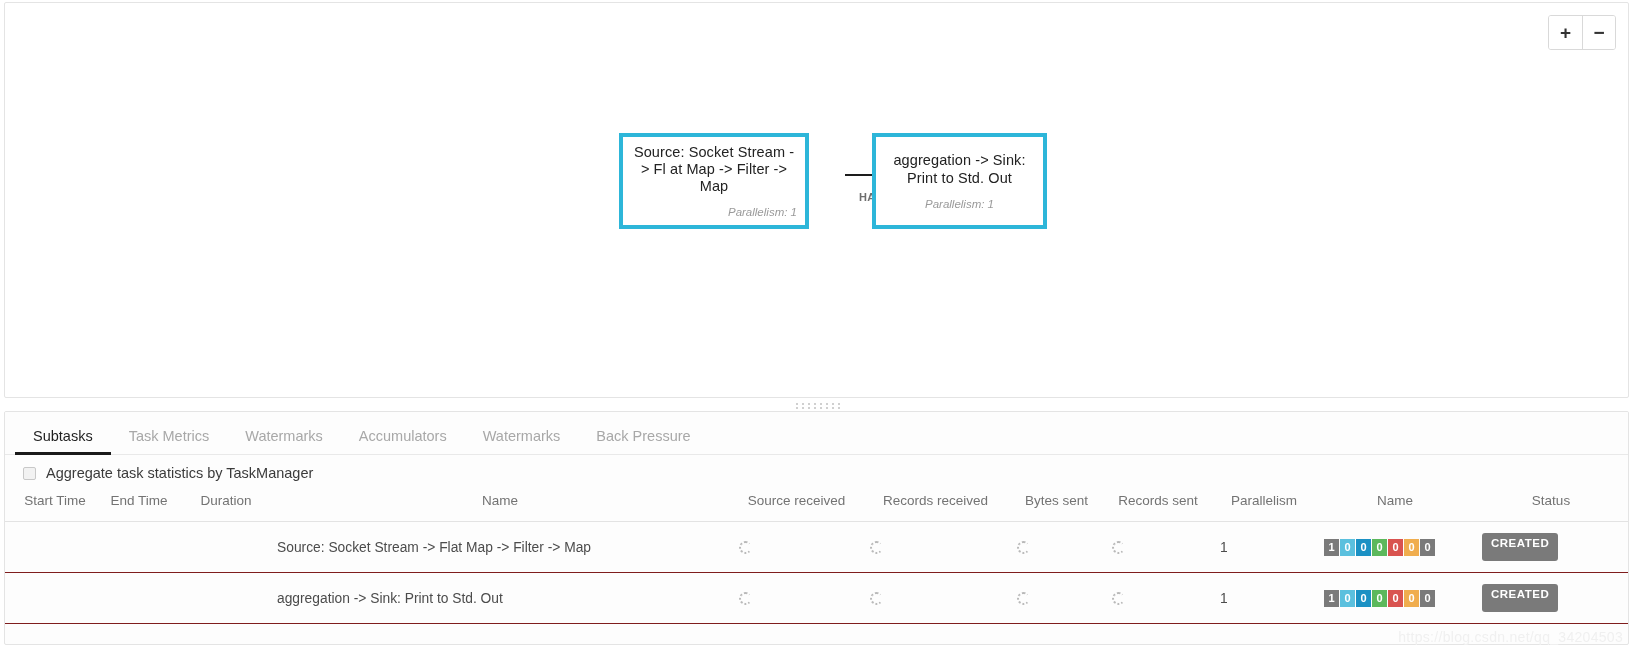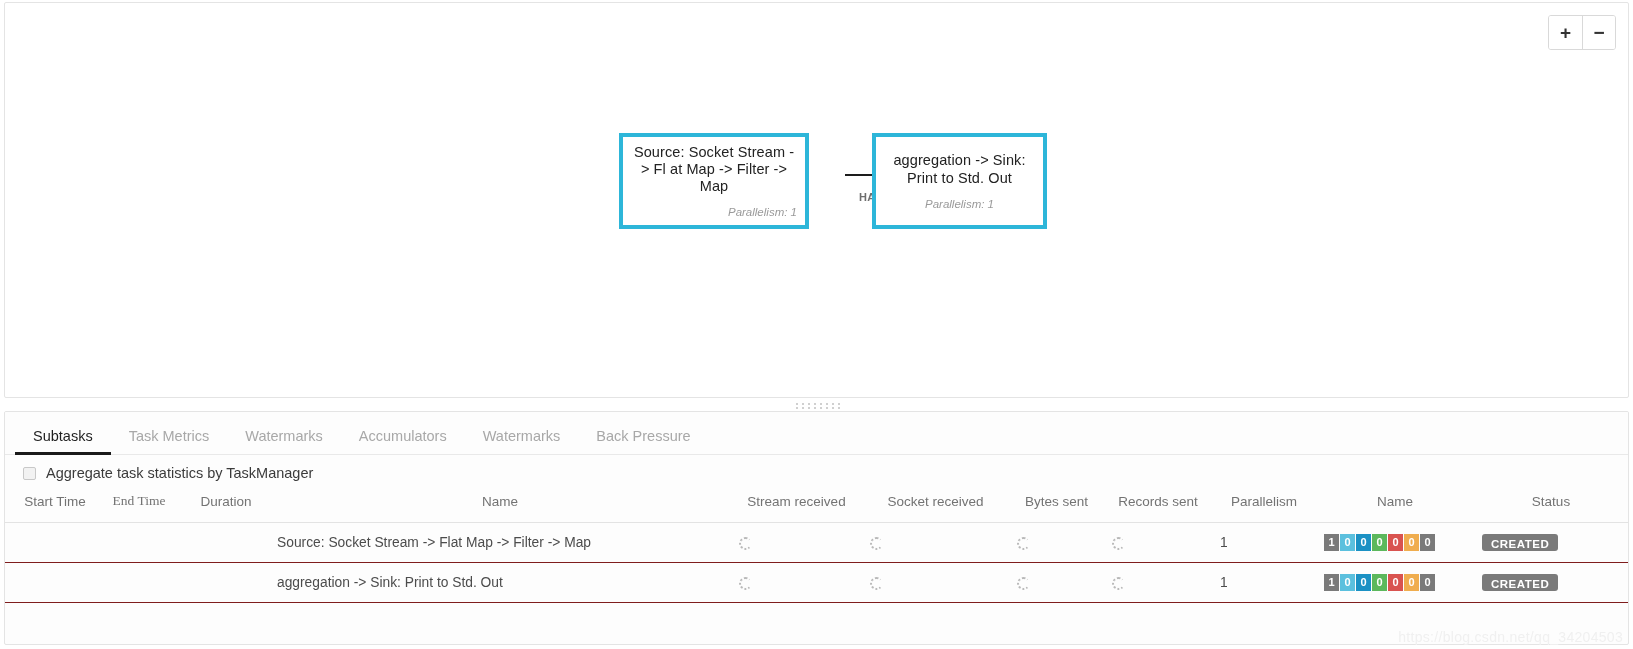--- a/index.html
+++ b/index.html
@@ -226,7 +226,7 @@
   }
 
   .col-start  { width: 90px;  padding-left: 18px !important; }
-  .col-end    { width: 88px; font-family: Liberation Serif, serif; }
+  .col-end    { width: 88px; }
   .col-dur    { width: 86px; }
   .col-name   { width: 462px; }
   .col-br     { width: 131px; }

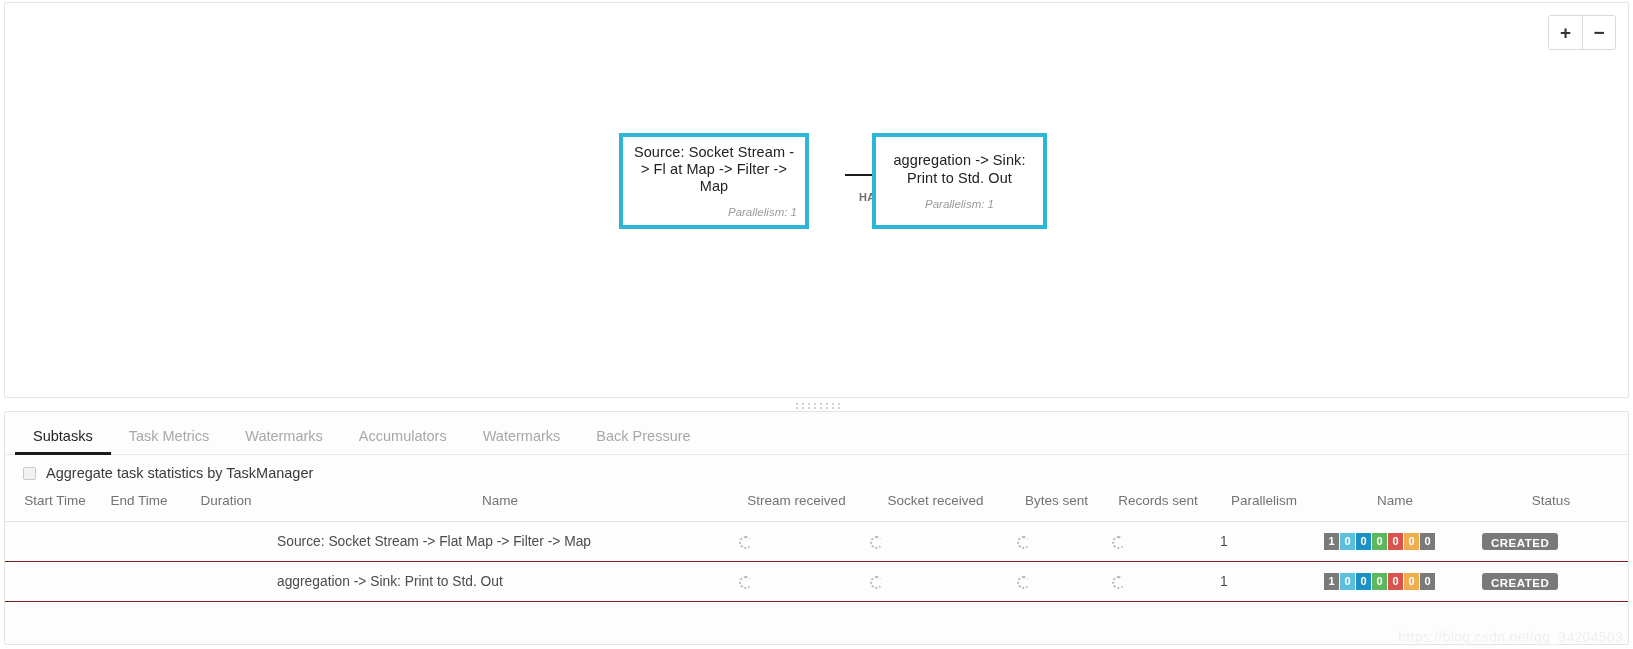--- a/index.html
+++ b/index.html
@@ -351,7 +351,7 @@
           <th class="col-end">End Time</th>
           <th class="col-dur">Duration</th>
           <th class="col-name">Name</th>
-          <th class="col-br">Stream received</th>
+          <th class="col-br">Source received</th>
           <th class="col-rr">Socket received</th>
           <th class="col-bs">Bytes sent</th>
           <th class="col-rs">Records sent</th>

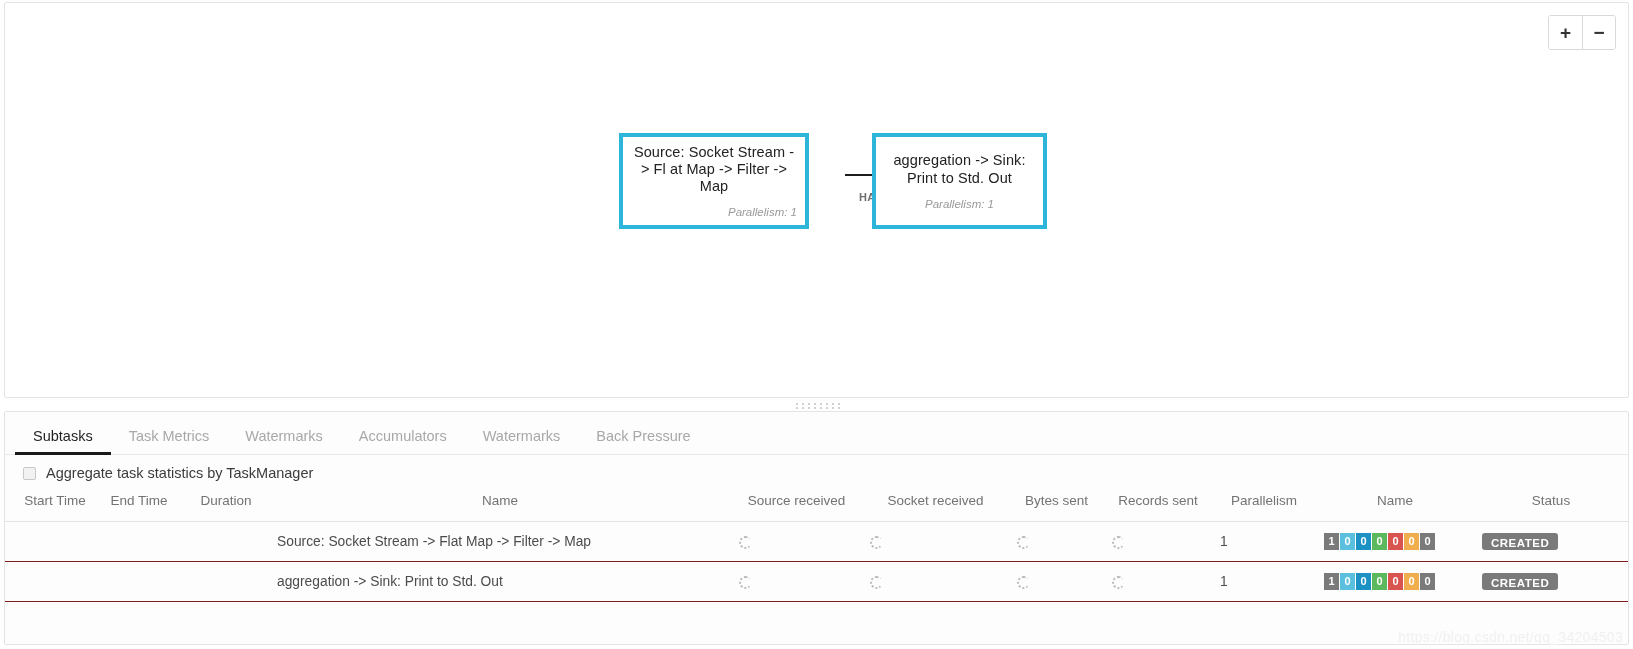--- a/index.html
+++ b/index.html
@@ -352,7 +352,7 @@
           <th class="col-dur">Duration</th>
           <th class="col-name">Name</th>
           <th class="col-br">Source received</th>
-          <th class="col-rr">Socket received</th>
+          <th class="col-rr">Records received</th>
           <th class="col-bs">Bytes sent</th>
           <th class="col-rs">Records sent</th>
           <th class="col-par">Parallelism</th>

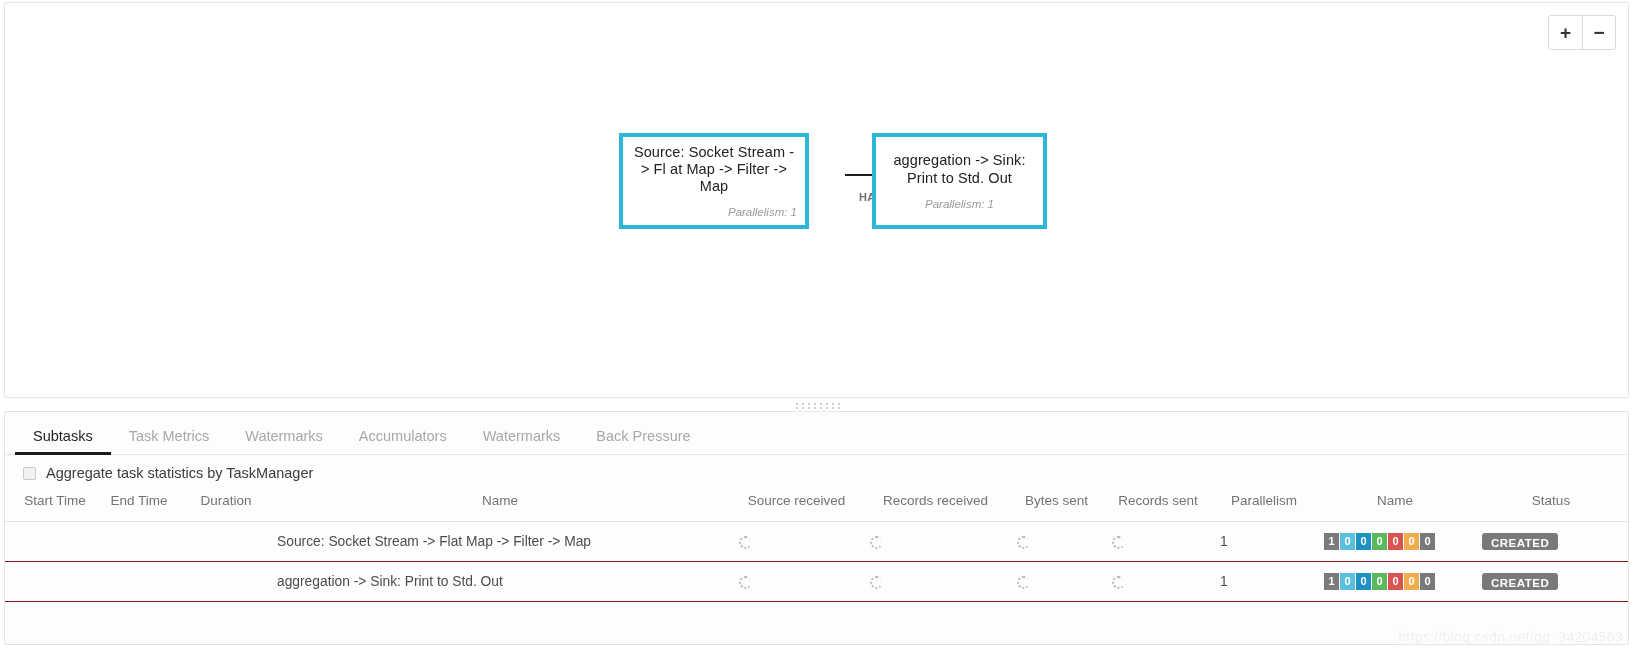--- a/index.html
+++ b/index.html
@@ -273,7 +273,7 @@
     font-size: 11.5px;
     font-weight: 700;
     letter-spacing: 0.5px;
-    padding: 4px 9px 1px 9px;
+    padding: 4px 9px 12px 9px;
     border-radius: 3px;
   }
 

